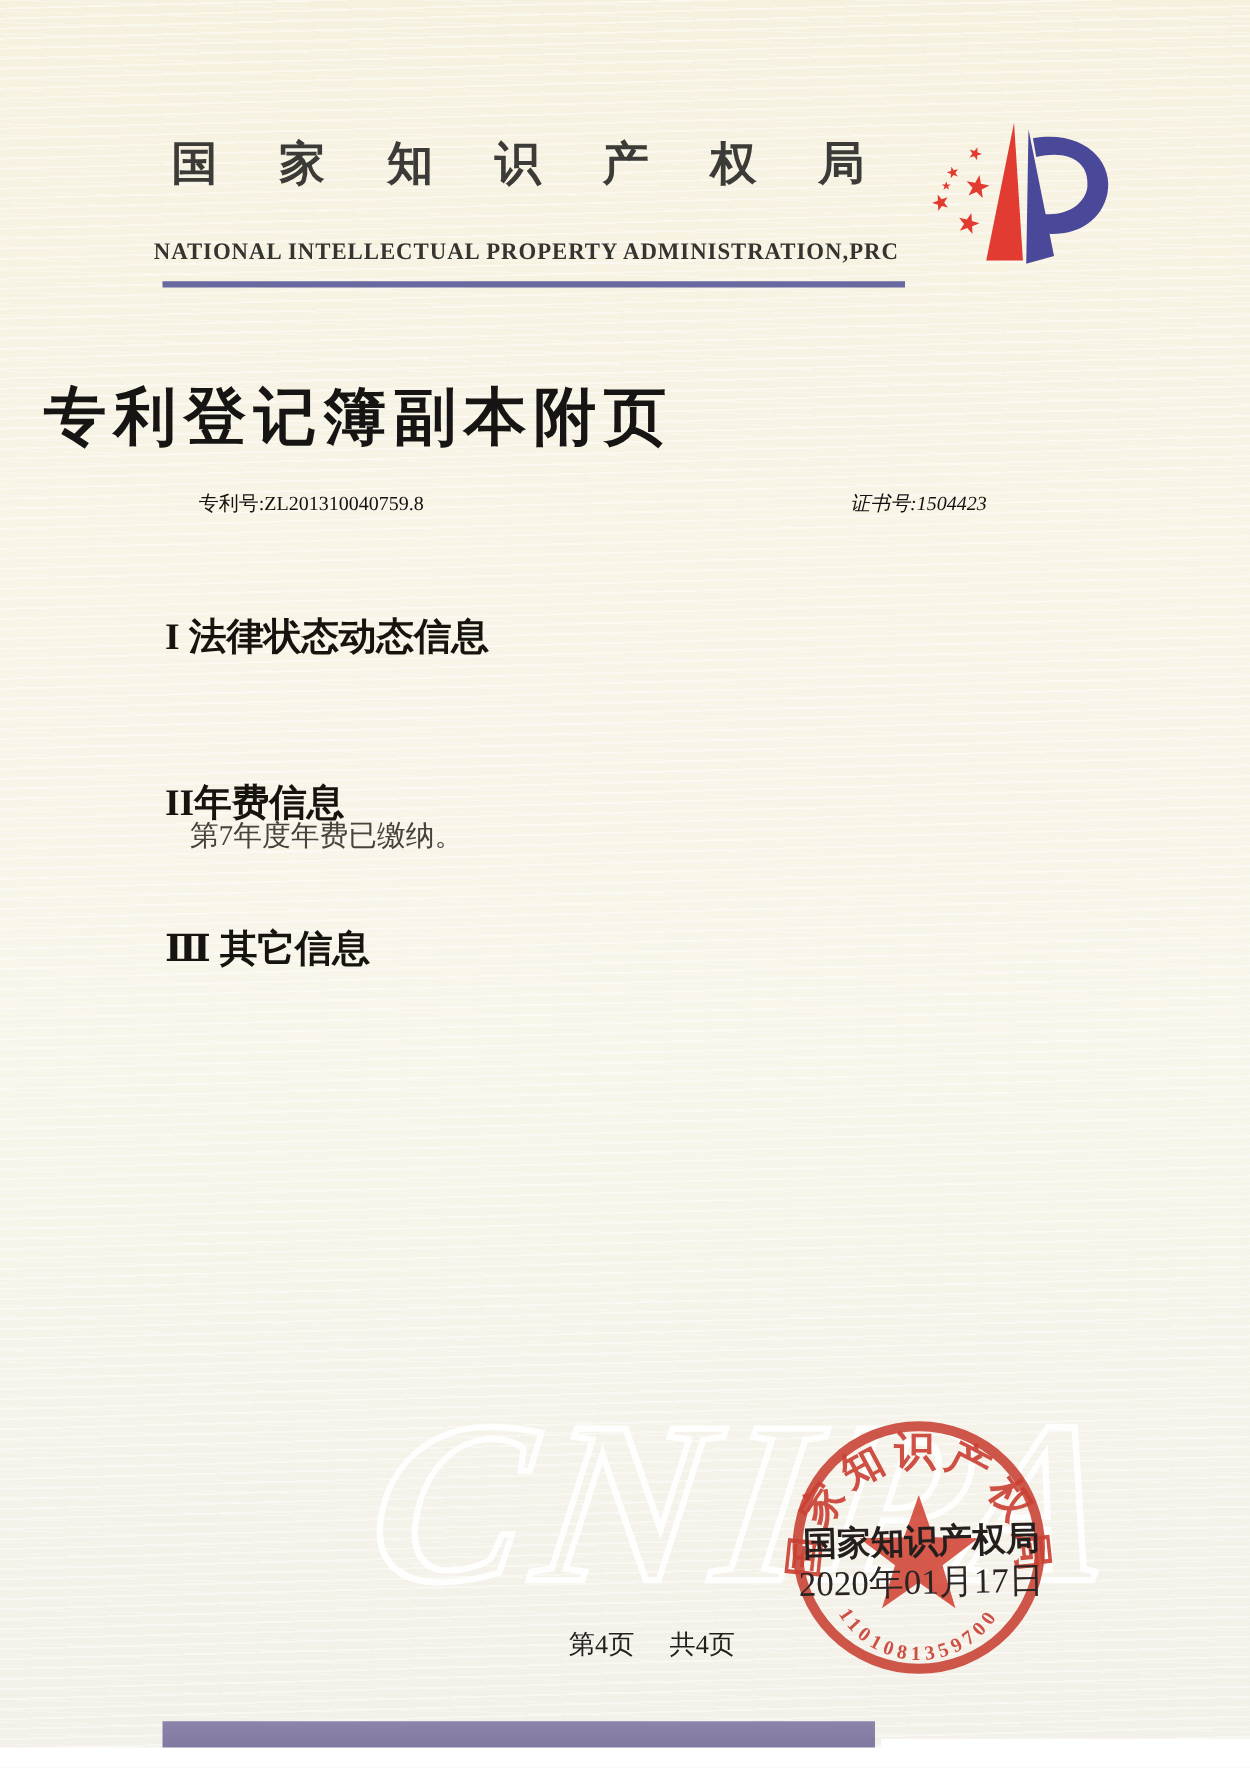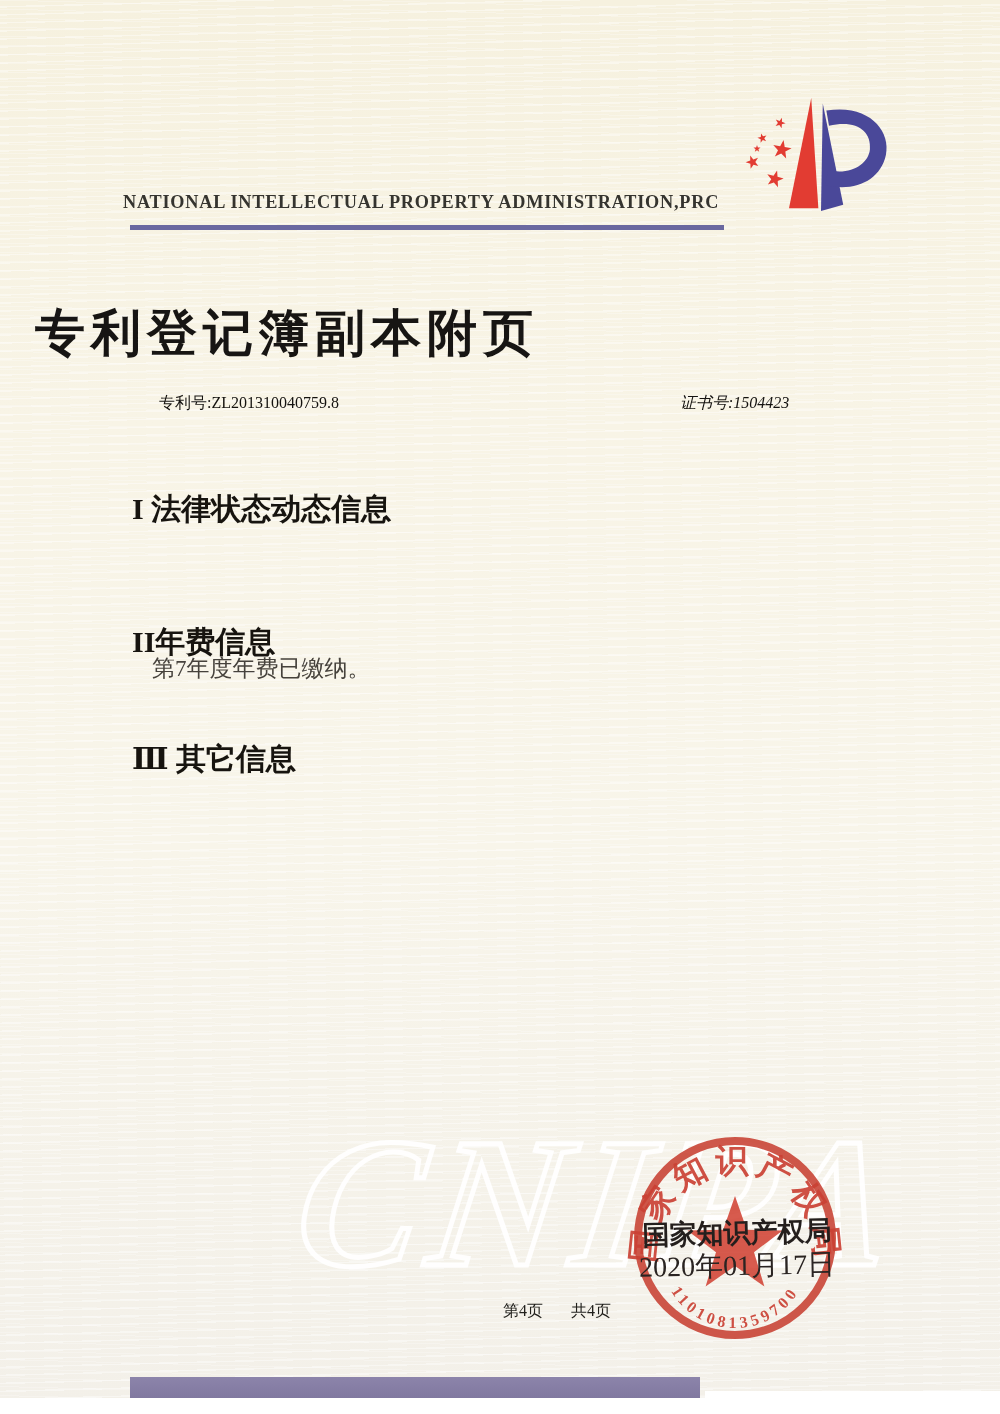--- a/index.html
+++ b/index.html
@@ -57,6 +57,7 @@
 <div class="page">
   <div class="texture"></div>
 
+  <div class="abs cn-title">国 家 知 识 产 权 局</div>
   <div class="abs en-title">NATIONAL INTELLECTUAL PROPERTY ADMINISTRATION,PRC</div>
   <div class="abs rule"></div>
 

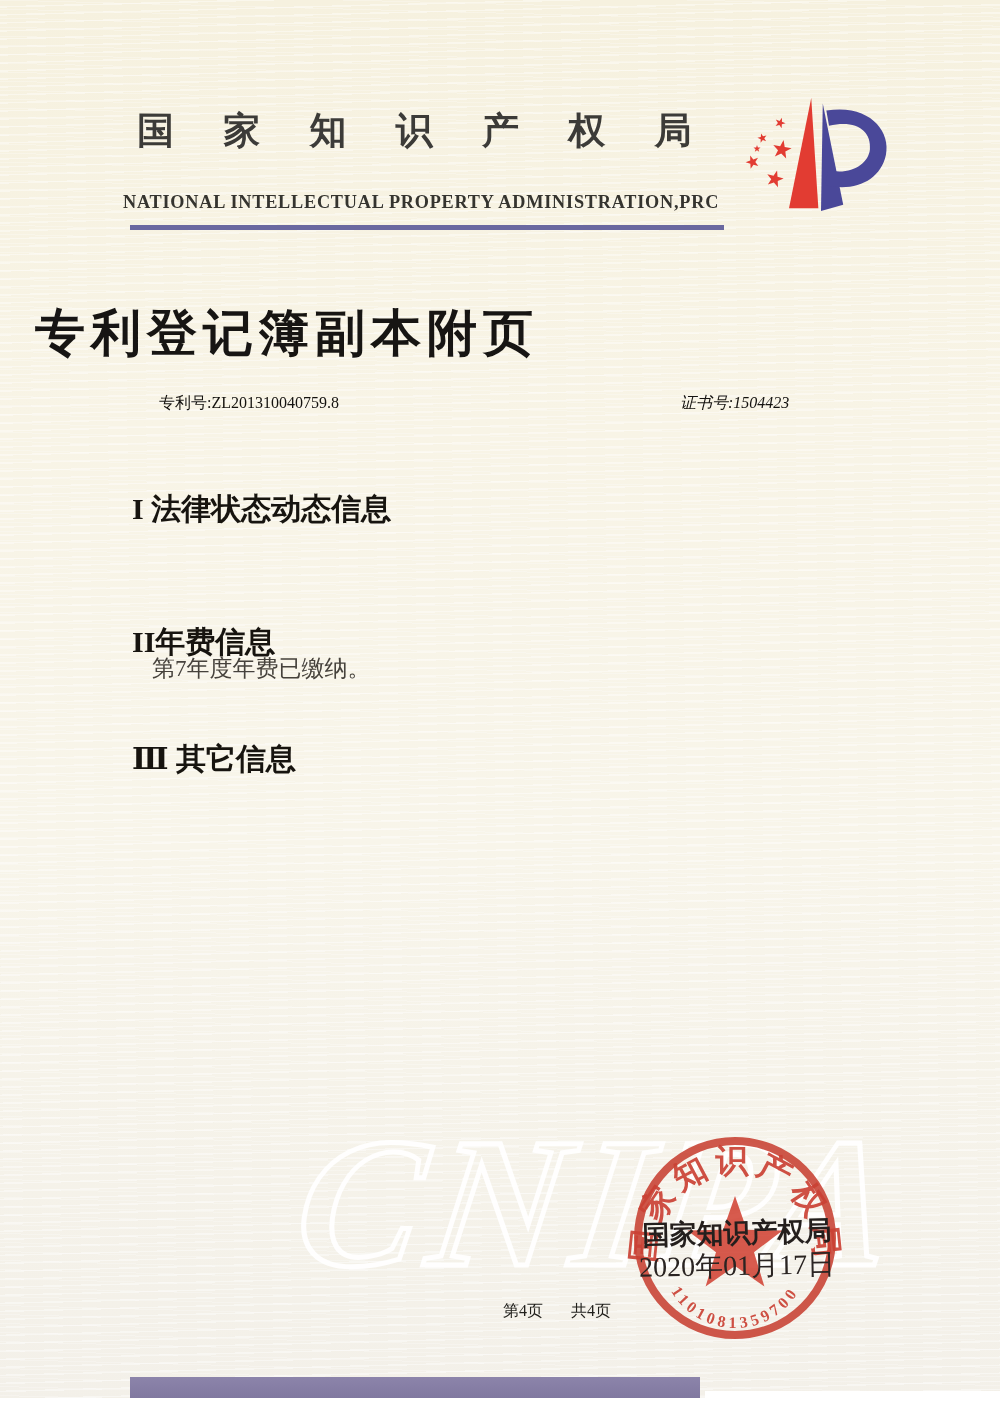--- a/index.html
+++ b/index.html
@@ -44,7 +44,7 @@
   .seal-date{top:1247px;font-size:28px;color:#2a2422;transform:translateX(-50%) rotate(-1deg);}
   .seal-type{top:1278px;font-size:30px;font-weight:700;color:#c53c2c;}
   
-  .footer{left:455px;top:1301px;font-size:16px;color:#21201c;white-space:nowrap;margin-left:48px;}
+  .footer{left:455px;top:1301px;font-size:21px;color:#21201c;white-space:nowrap;}
   .footer .gap{display:inline-block;width:28px;}
   
   .band{left:130px;top:1377px;width:570px;height:22px;background:linear-gradient(180deg,#8c84aa,#80789f);}

